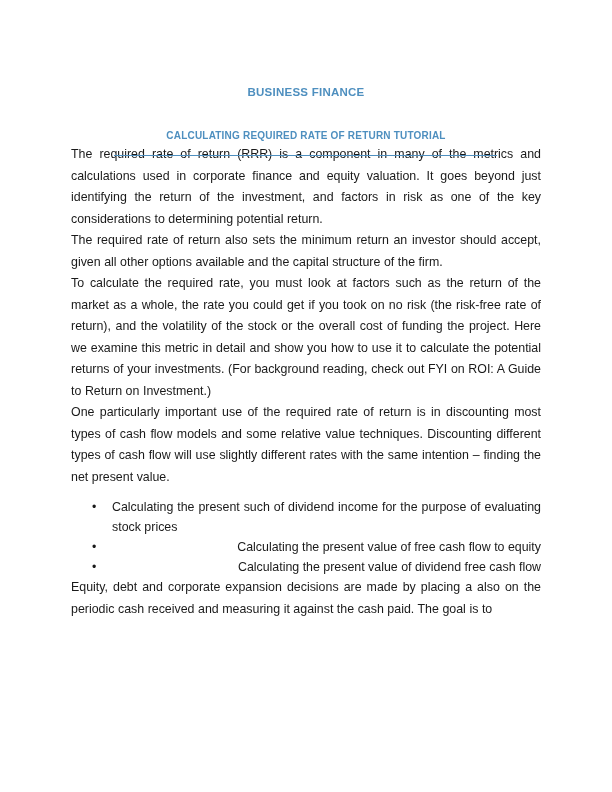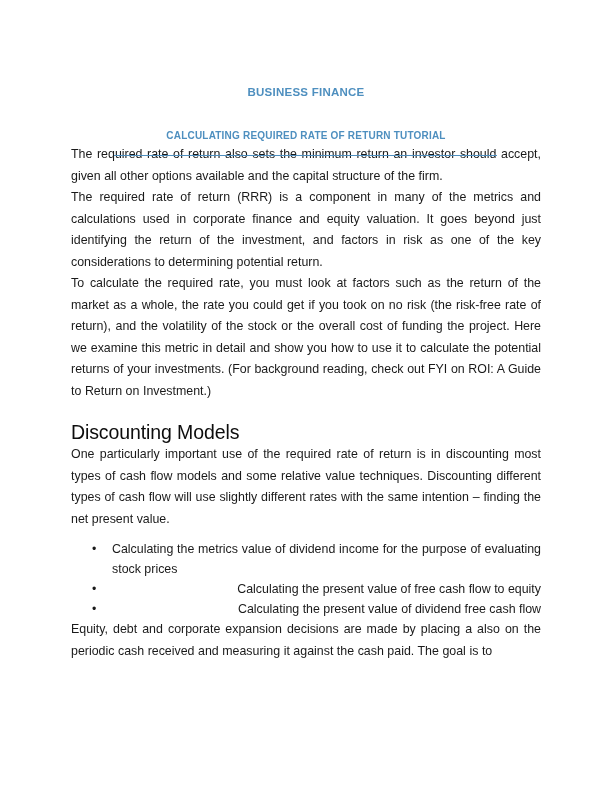--- a/index.html
+++ b/index.html
@@ -130,9 +130,9 @@
 
     <div class="doc-title">CALCULATING REQUIRED RATE OF RETURN TUTORIAL</div>
 
+    <p class="body-text gap-first">The required rate of return (RRR) is a component in many of the metrics and calculations used in corporate finance and equity valuation. It goes beyond just identifying the return of the investment, and factors in risk as one of the key considerations to determining potential return.</p>
+
     <p class="body-text gap-para">The required rate of return also sets the minimum return an investor should accept, given all other options available and the capital structure of the firm.</p>
-
-    <p class="body-text gap-first">The required rate of return (RRR) is a component in many of the metrics and calculations used in corporate finance and equity valuation. It goes beyond just identifying the return of the investment, and factors in risk as one of the key considerations to determining potential return.</p>
 
     <p class="body-text gap-para">To calculate the required rate, you must look at factors such as the return of the market as a whole, the rate you could get if you took on no risk (the risk-free rate of return), and the volatility of the stock or the overall cost of funding the project. Here we examine this metric in detail and show you how to use it to calculate the potential returns of your investments. (For background reading, check out FYI on ROI: A Guide to Return on Investment.)</p>
 

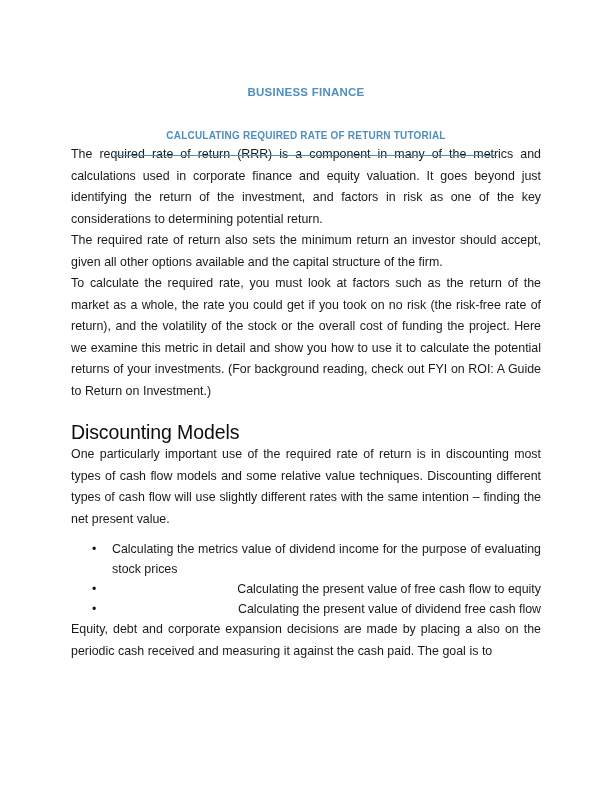--- a/index.html
+++ b/index.html
@@ -136,7 +136,6 @@
 
     <p class="body-text gap-para">To calculate the required rate, you must look at factors such as the return of the market as a whole, the rate you could get if you took on no risk (the risk-free rate of return), and the volatility of the stock or the overall cost of funding the project. Here we examine this metric in detail and show you how to use it to calculate the potential returns of your investments. (For background reading, check out FYI on ROI: A Guide to Return on Investment.)</p>
 
-    <h2 class="section-heading">Discounting Models</h2>
 
     <p class="body-text gap-lead">One particularly important use of the required rate of return is in discounting most types of cash flow models and some relative value techniques. Discounting different types of cash flow will use slightly different rates with the same intention – finding the net present value.</p>
 

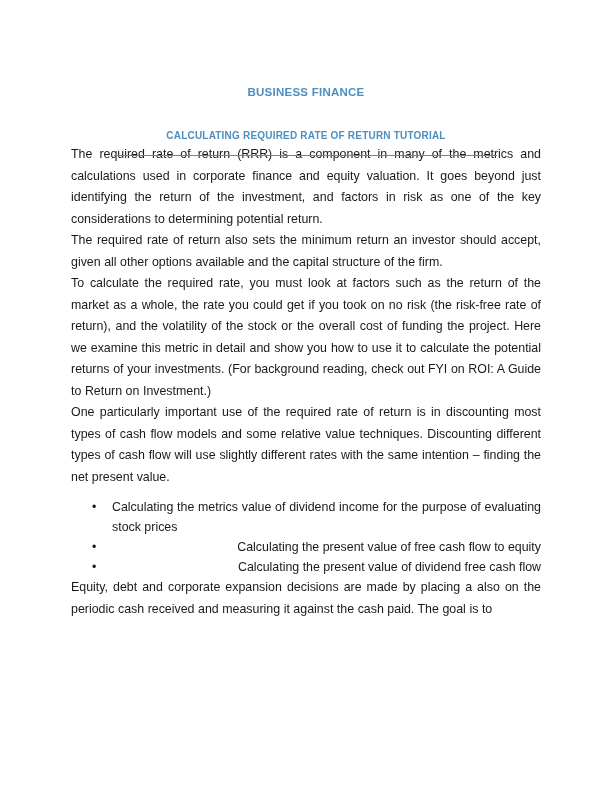--- a/index.html
+++ b/index.html
@@ -143,7 +143,7 @@
     <ul class="bullet-list">
       <li>
         <span class="bullet-dot">•</span>
-        <span class="li-text">Calculating the metrics value of dividend income for the purpose of evaluating stock prices</span>
+        <span class="li-text">Calculating the present such of dividend income for the purpose of evaluating stock prices</span>
       </li>
       <li class="single">
         <span class="bullet-dot">•</span>

